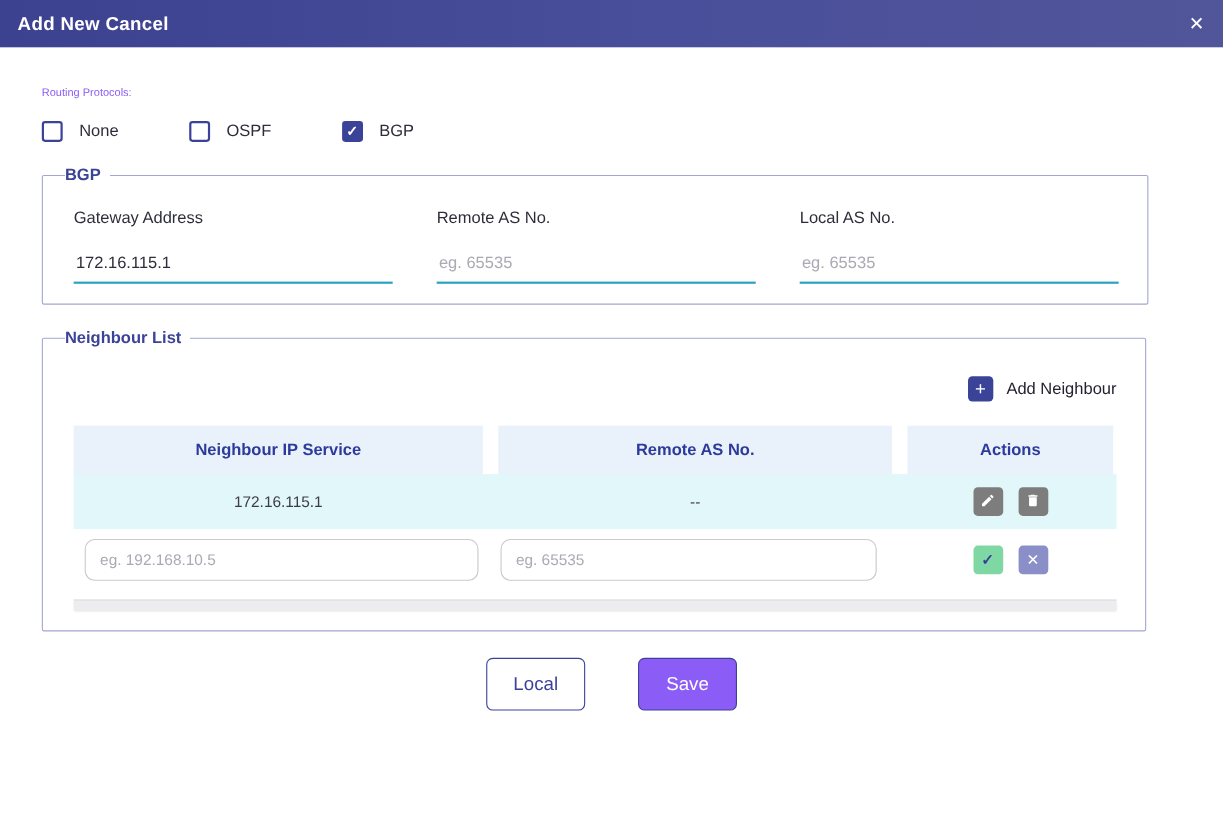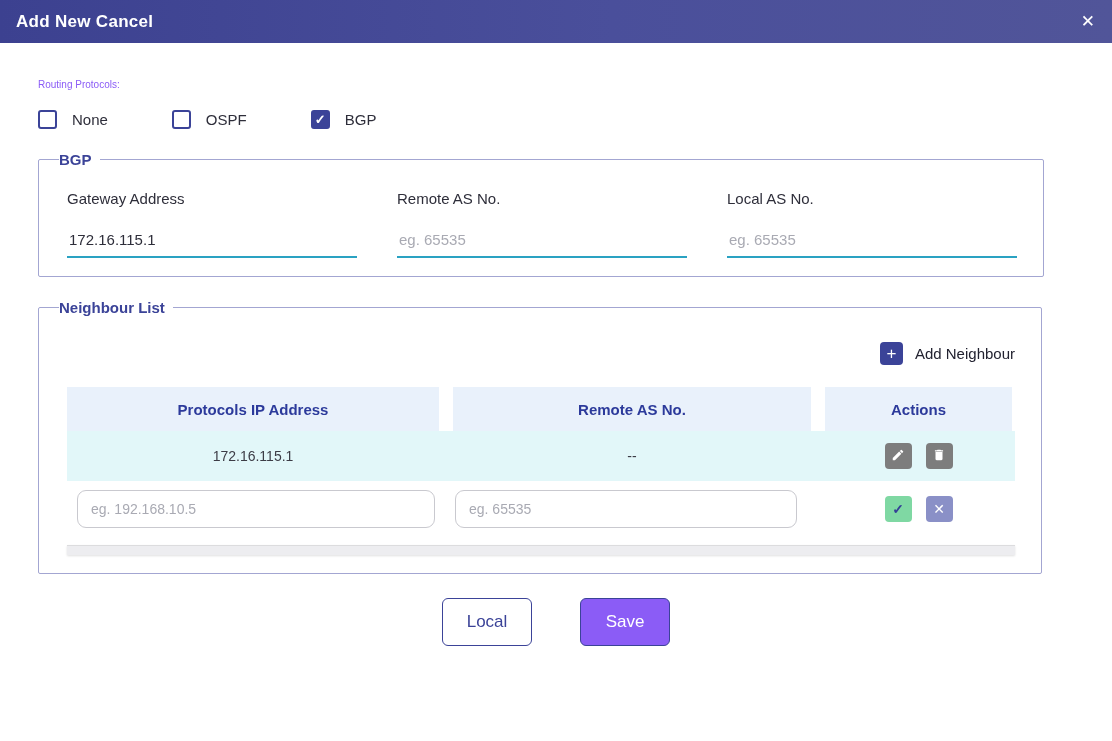--- a/index.html
+++ b/index.html
@@ -189,7 +189,7 @@
 
       <div class="nl-table">
         <div class="nl-head">
-          <div class="nl-th">Protocols IP Address</div>
+          <div class="nl-th">Neighbour IP Service</div>
           <div class="nl-th">Remote AS No.</div>
           <div class="nl-th">Actions</div>
         </div>

